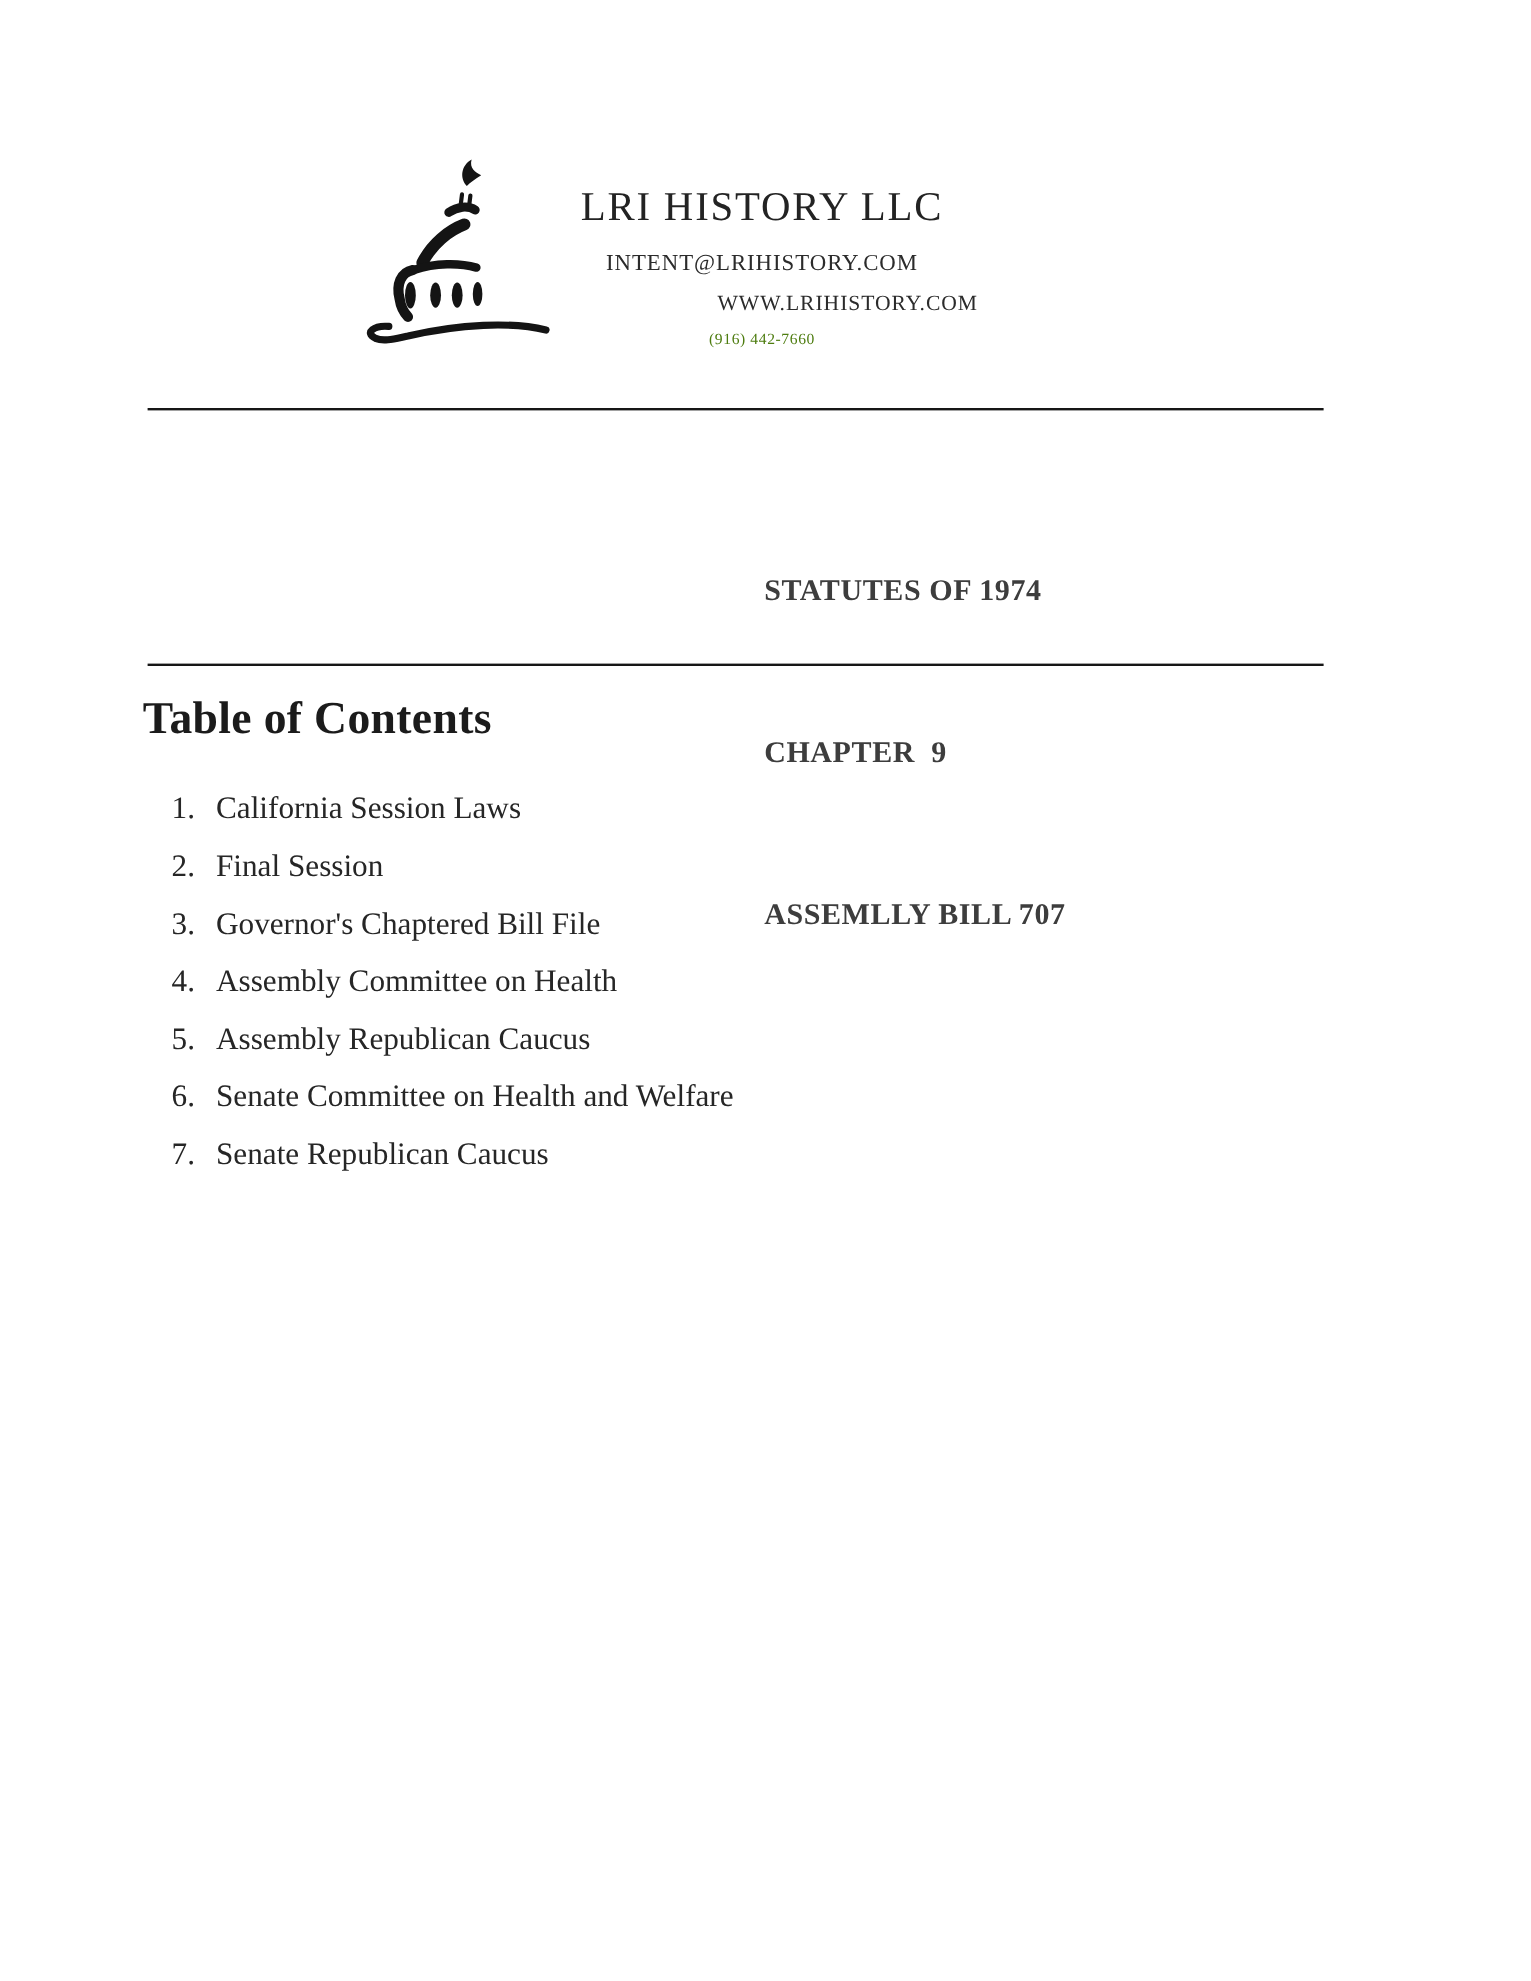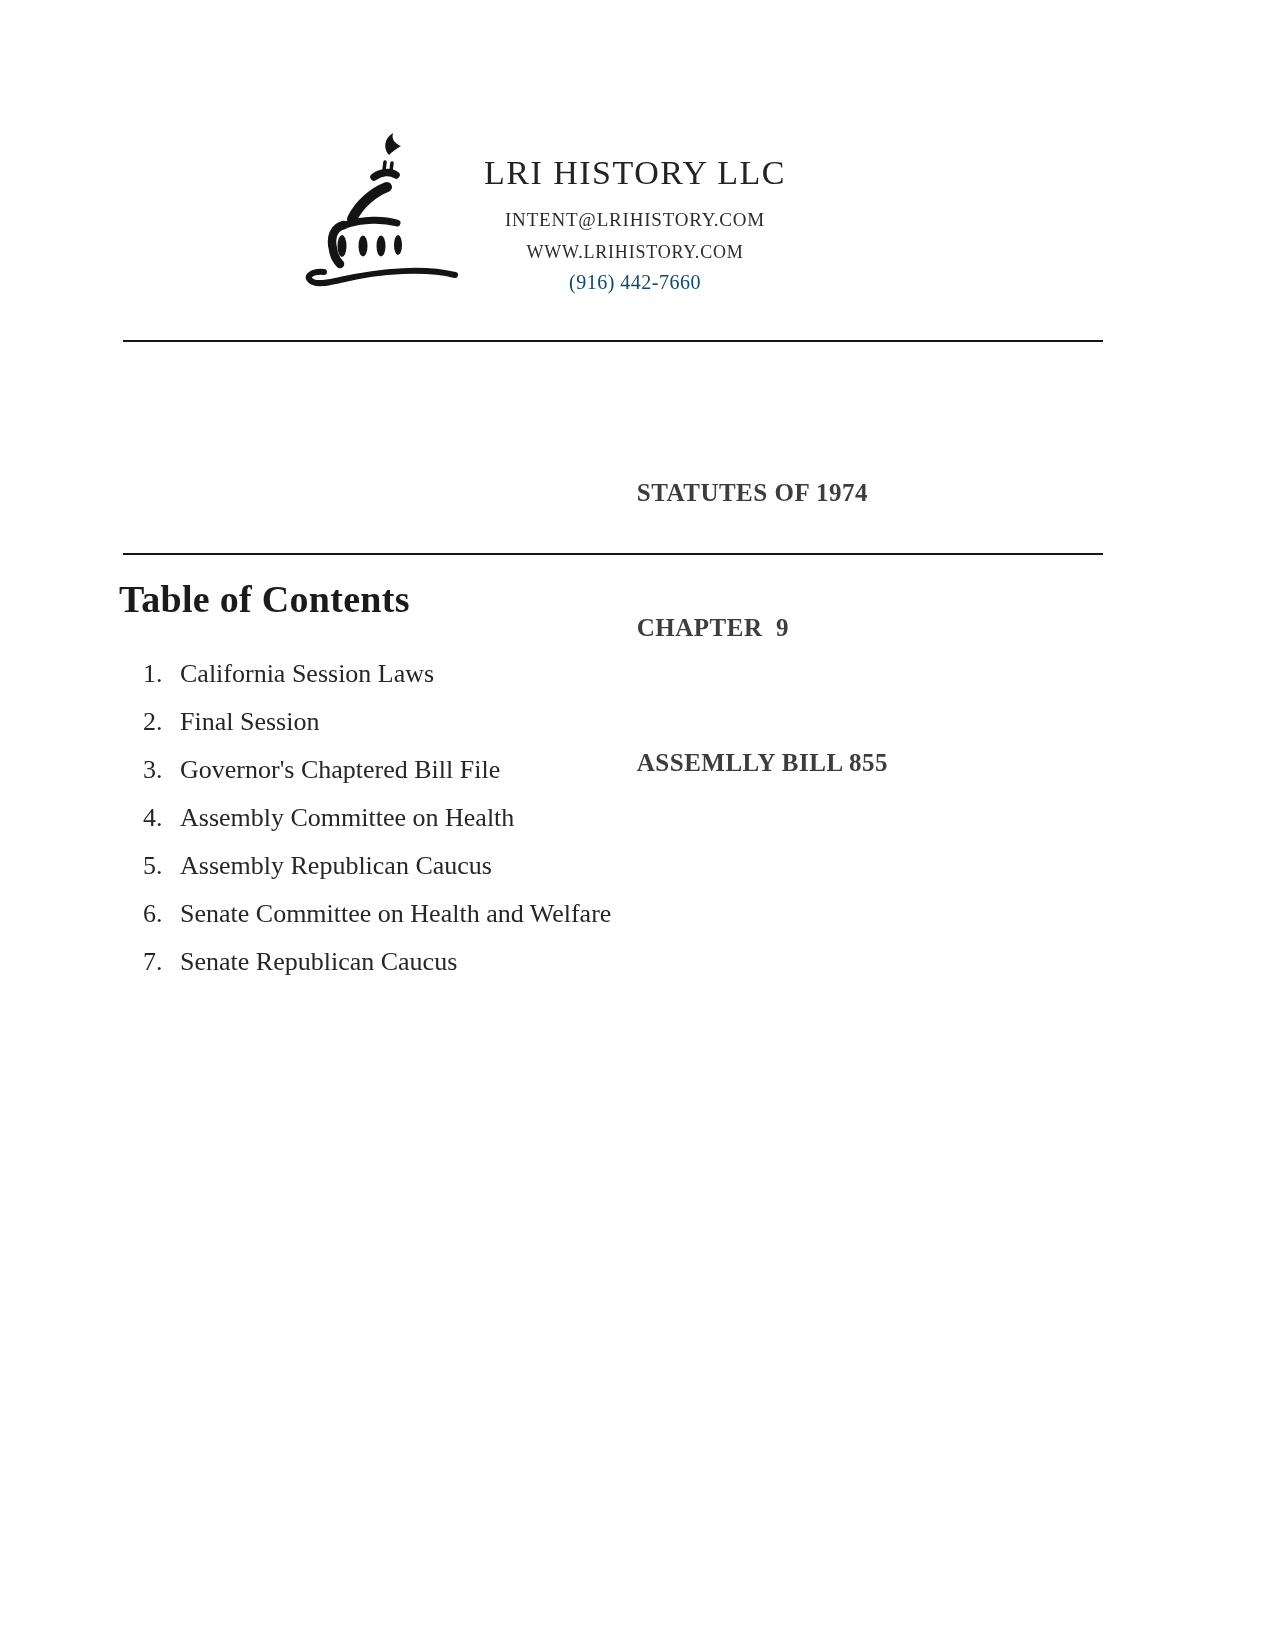--- a/index.html
+++ b/index.html
@@ -54,6 +54,7 @@
     line-height: 18px;
     letter-spacing: 0.8px;
     color: #2b2b2b;
+    text-align: right;
   }
   .phone {
     margin-top: 13px;

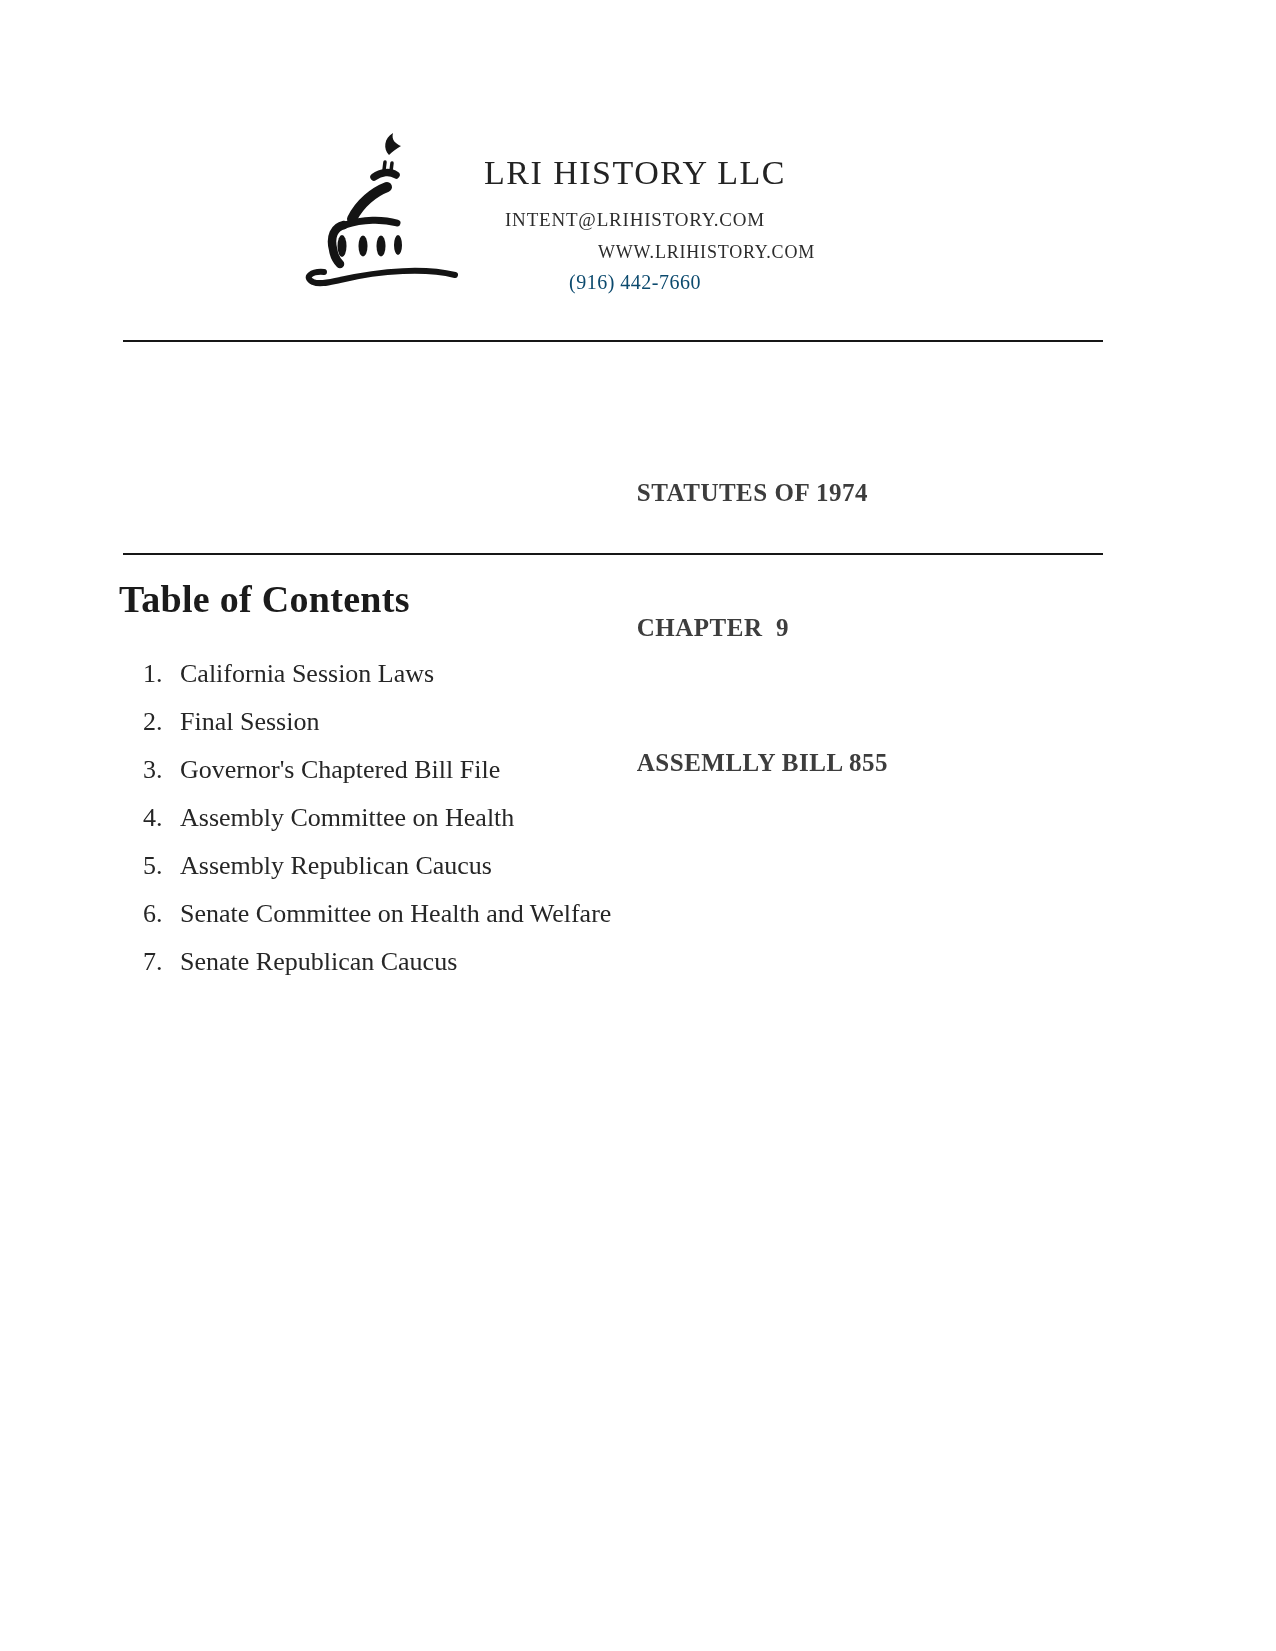--- a/index.html
+++ b/index.html
@@ -58,10 +58,10 @@
   }
   .phone {
     margin-top: 13px;
-    font-size: 20px;
+    font-size: 13px;
     line-height: 17px;
     letter-spacing: 0.5px;
-    color: #0c4a6e;
+    color: #4d7c0f;
   }
 
   

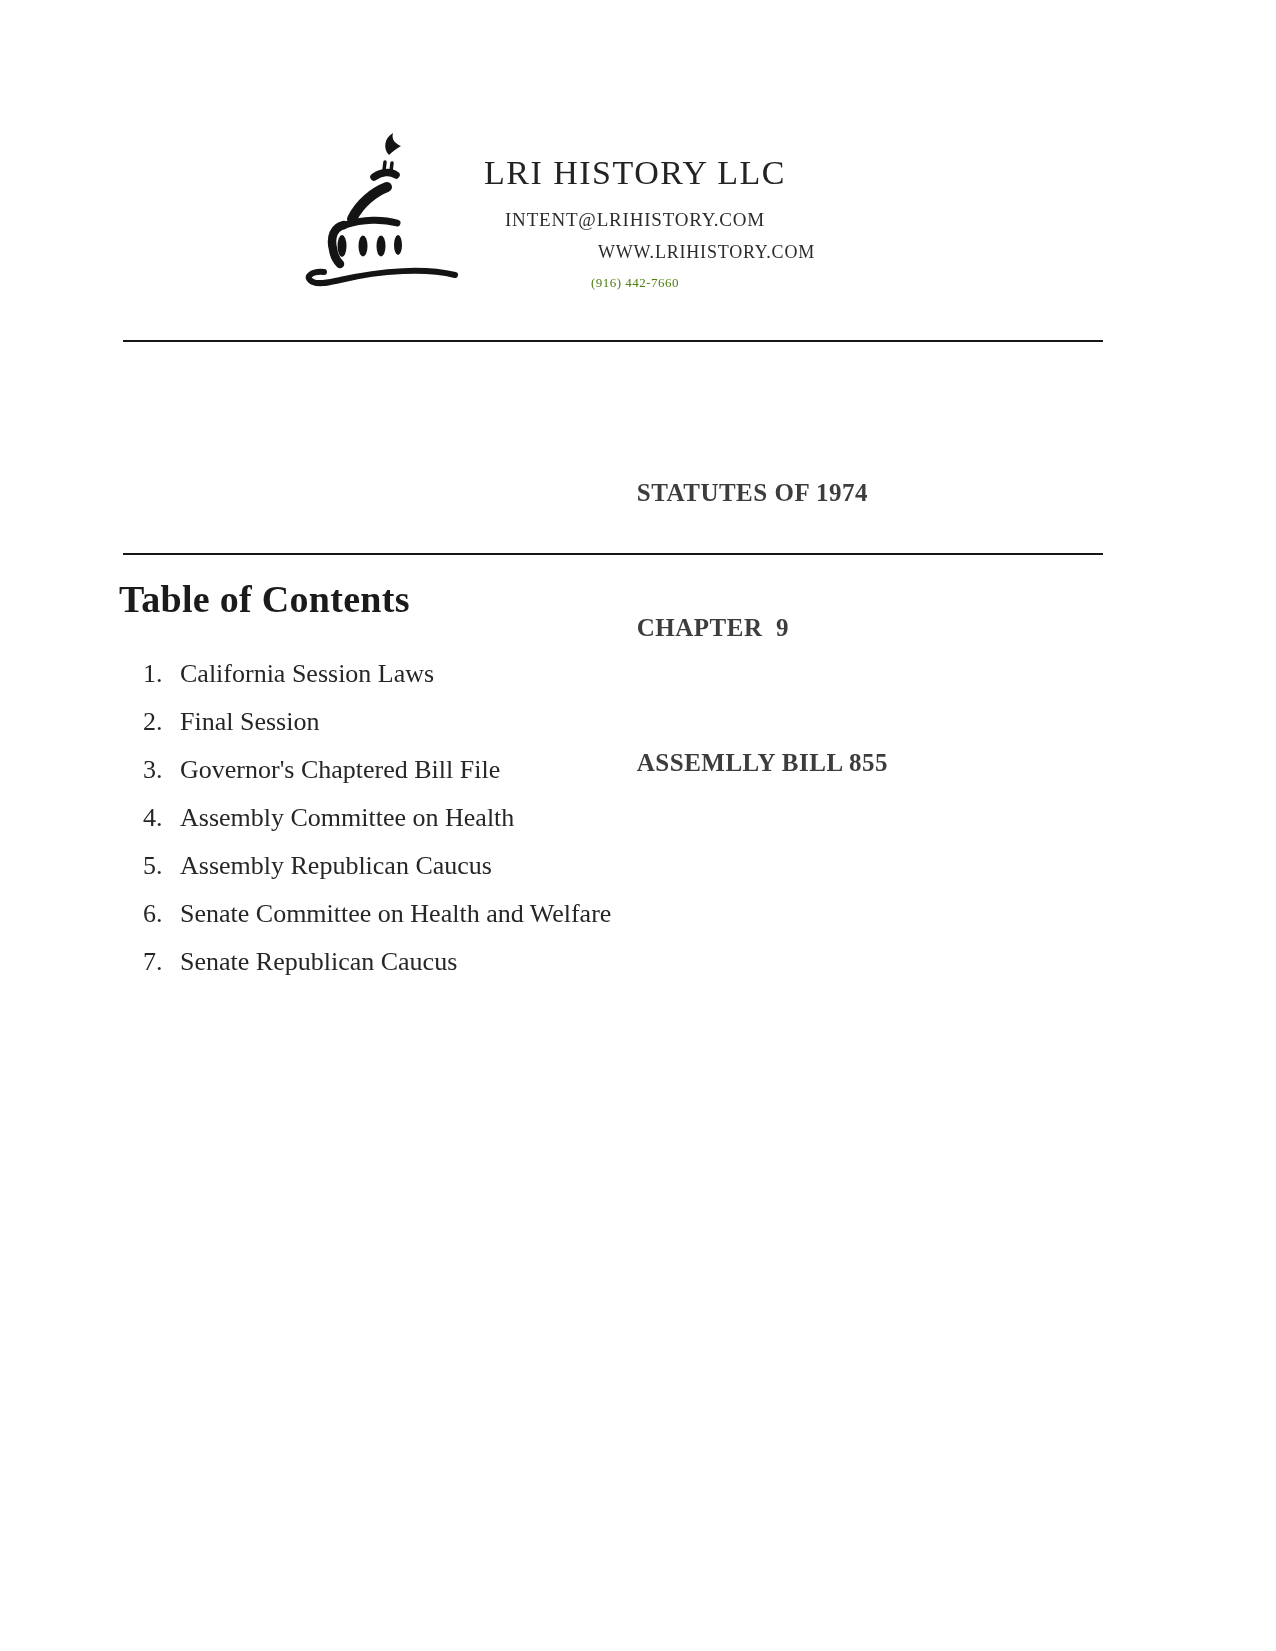--- a/index.html
+++ b/index.html
@@ -168,7 +168,7 @@
   <div class="title-block">
     <div>STATUTES OF 1974</div>
     <div>CHAPTER  9</div>
-    <div>ASSEMLLY BILL 855</div>
+    <div>ASSEMLLY BILL 707</div>
   </div>
 
   <div class="rule rule-mid"></div>

